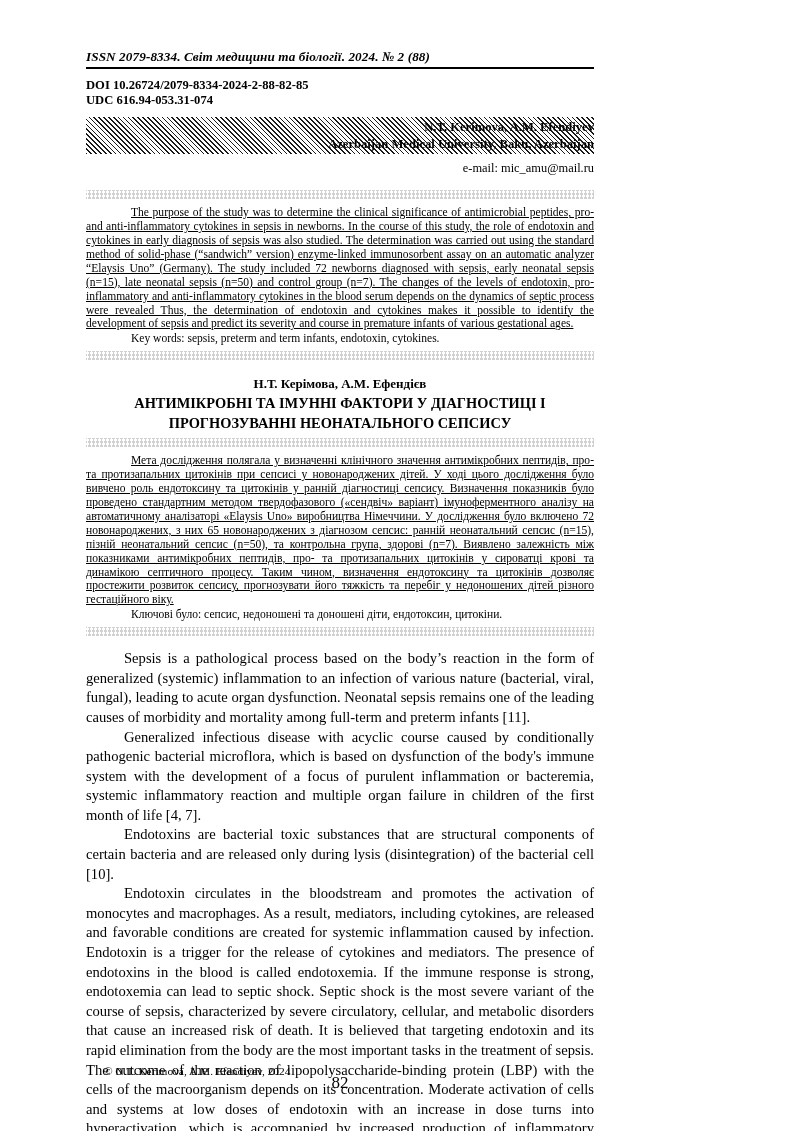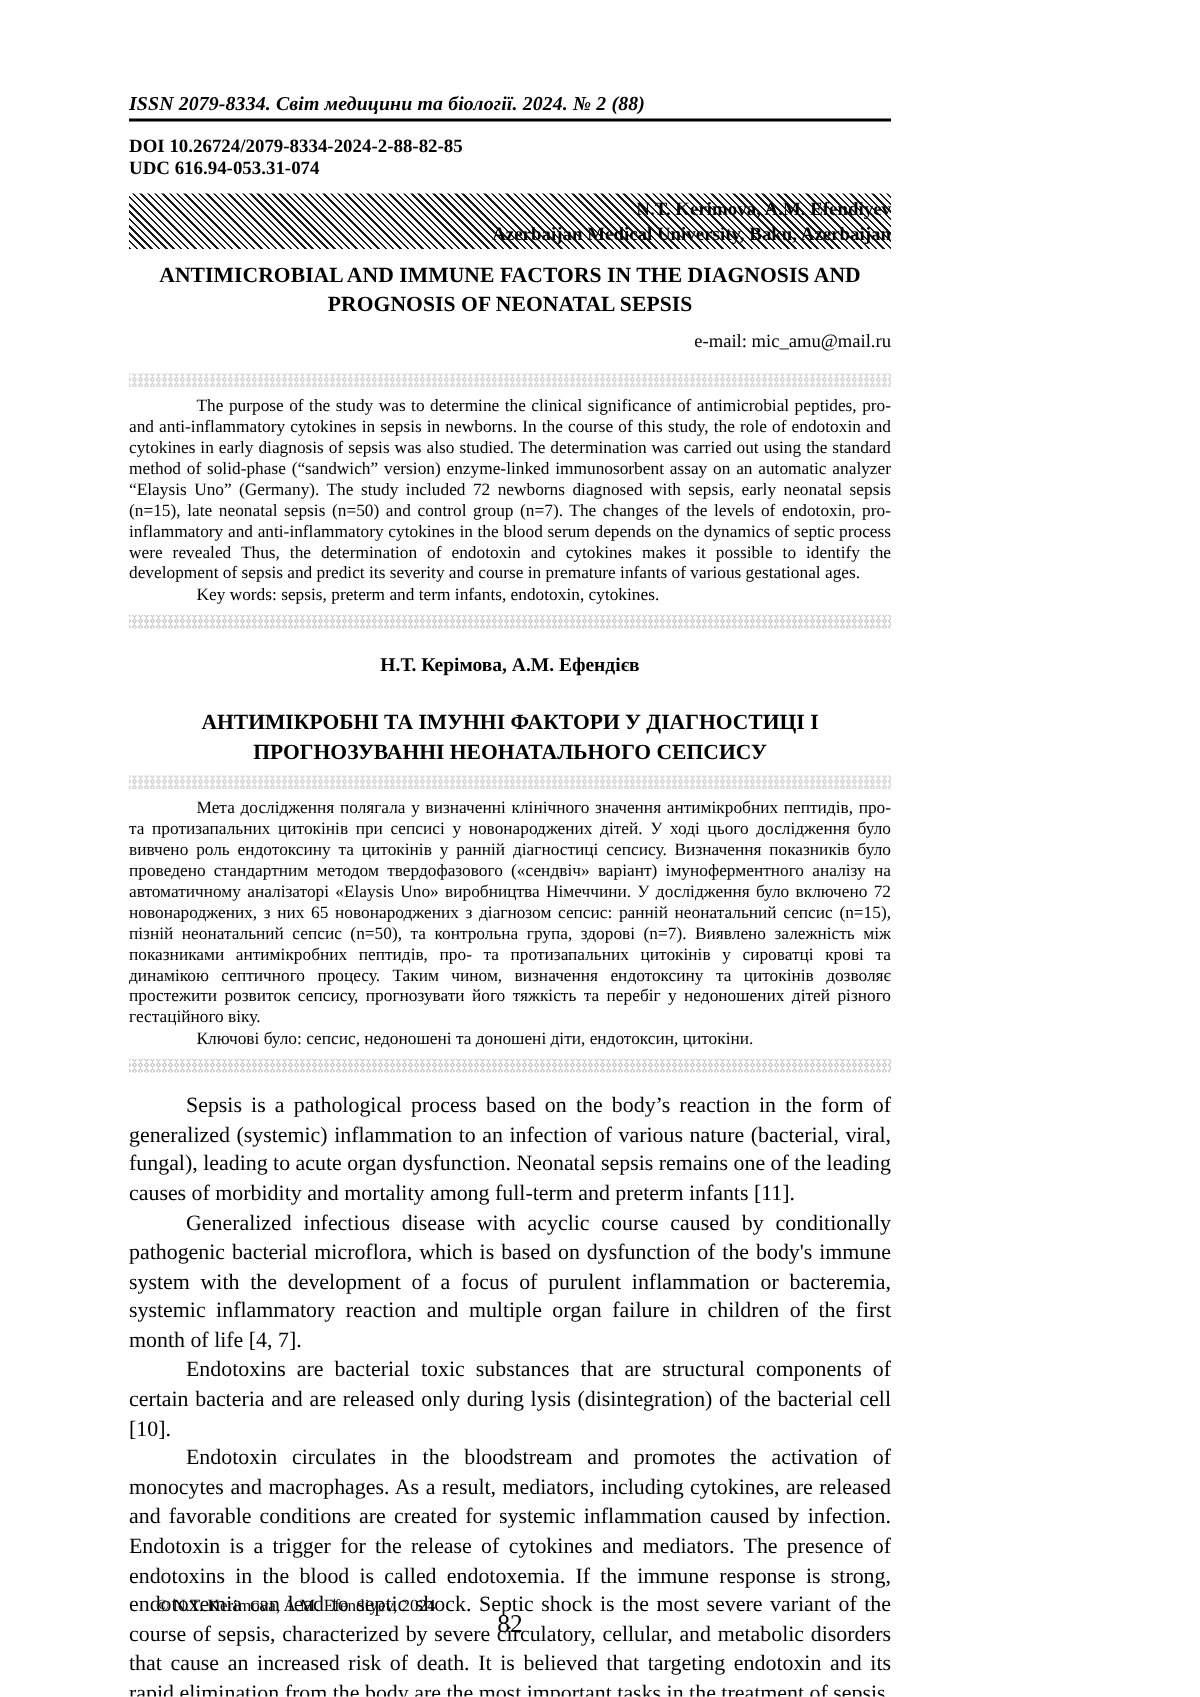--- a/index.html
+++ b/index.html
@@ -22,7 +22,7 @@
     width: 680px;
     height: 1131px;
     box-sizing: border-box;
-    padding: 16px 86px;
+    padding: 4px 86px;
   }
 
   

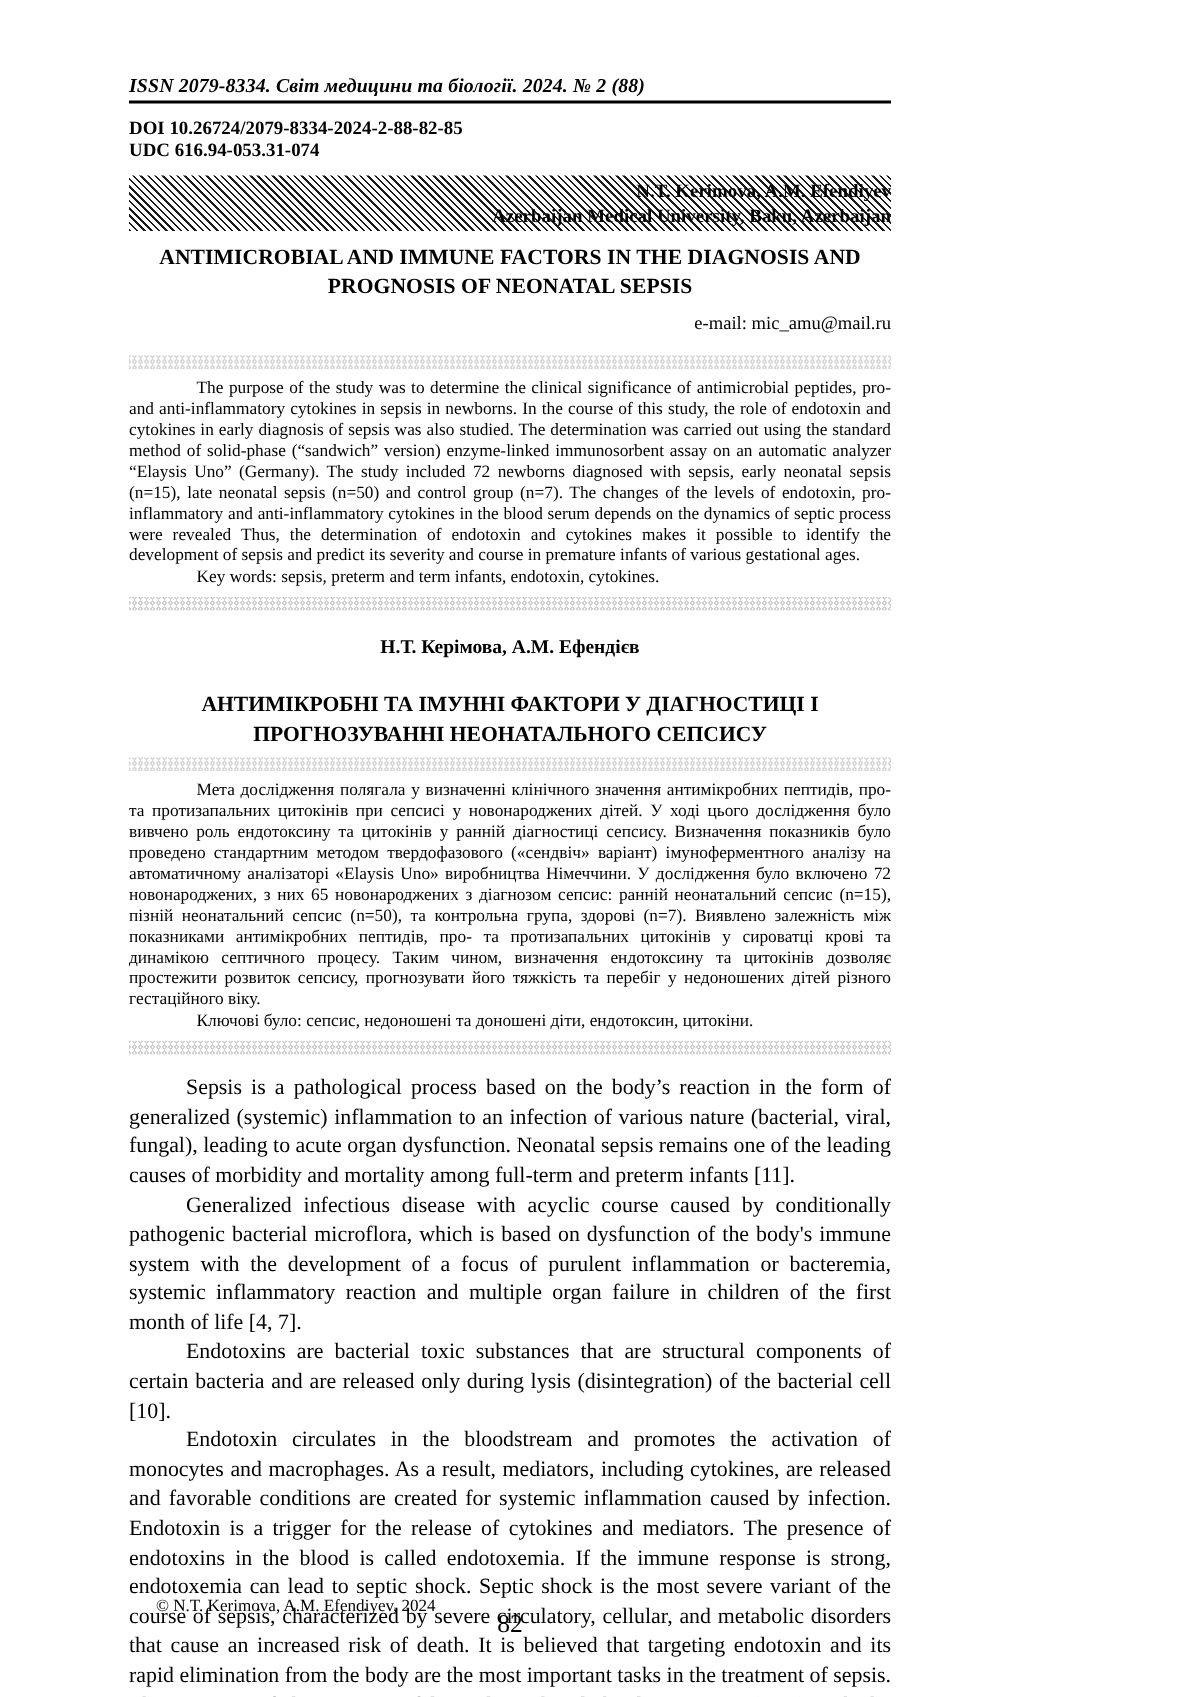--- a/index.html
+++ b/index.html
@@ -182,7 +182,6 @@
     </div>
   </div>
 
-  <div class="title-en">ANTIMICROBIAL AND IMMUNE FACTORS IN THE DIAGNOSIS AND PROGNOSIS OF  NEONATAL SEPSIS</div>
 
   <div class="email">e-mail: mic_amu@mail.ru</div>
 

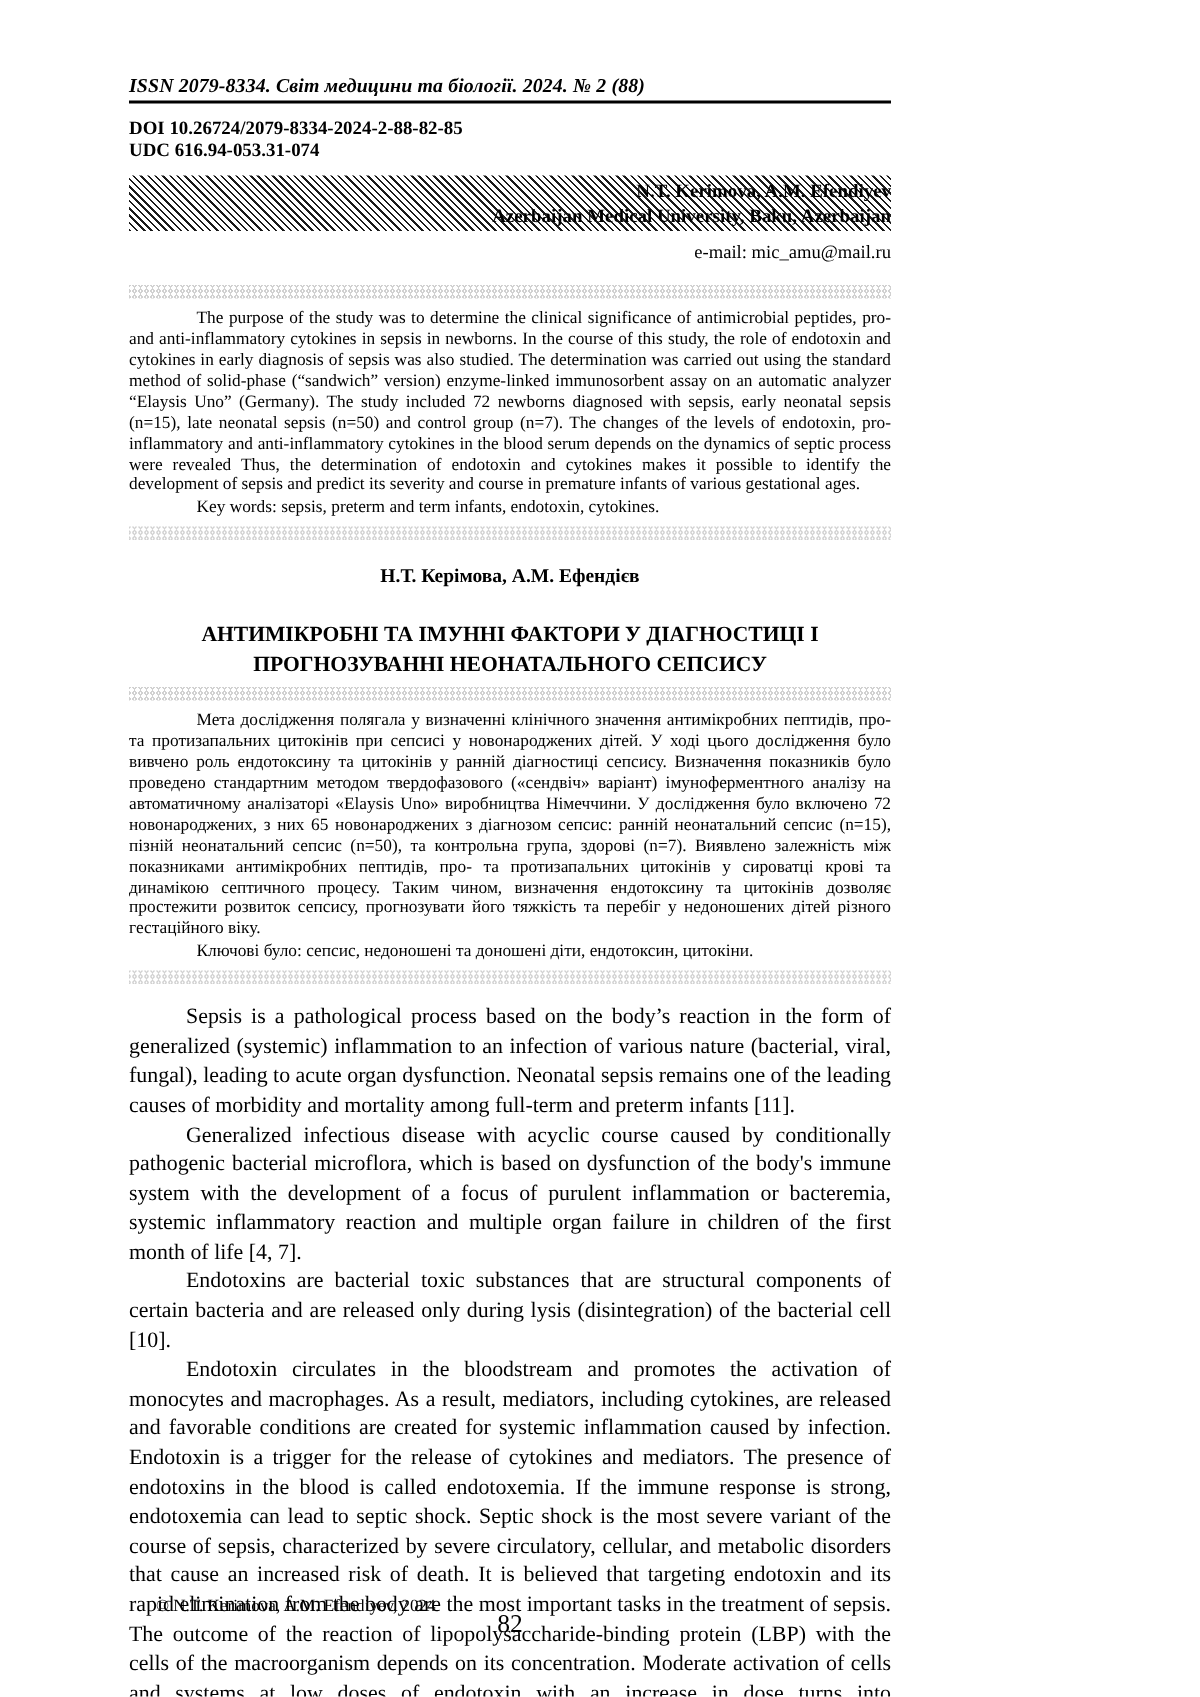--- a/index.html
+++ b/index.html
@@ -110,7 +110,7 @@
     text-align: justify;
     text-justify: inter-word;
   }
-  .abstract p { margin: 0; text-indent: 45px; }
+  .abstract p { margin: 0; text-indent: 45px; text-decoration: underline; }
   .abstract .kw { text-indent: 45px; margin-top: 1px; }
   .abstract .kw b { font-weight: normal; }
 

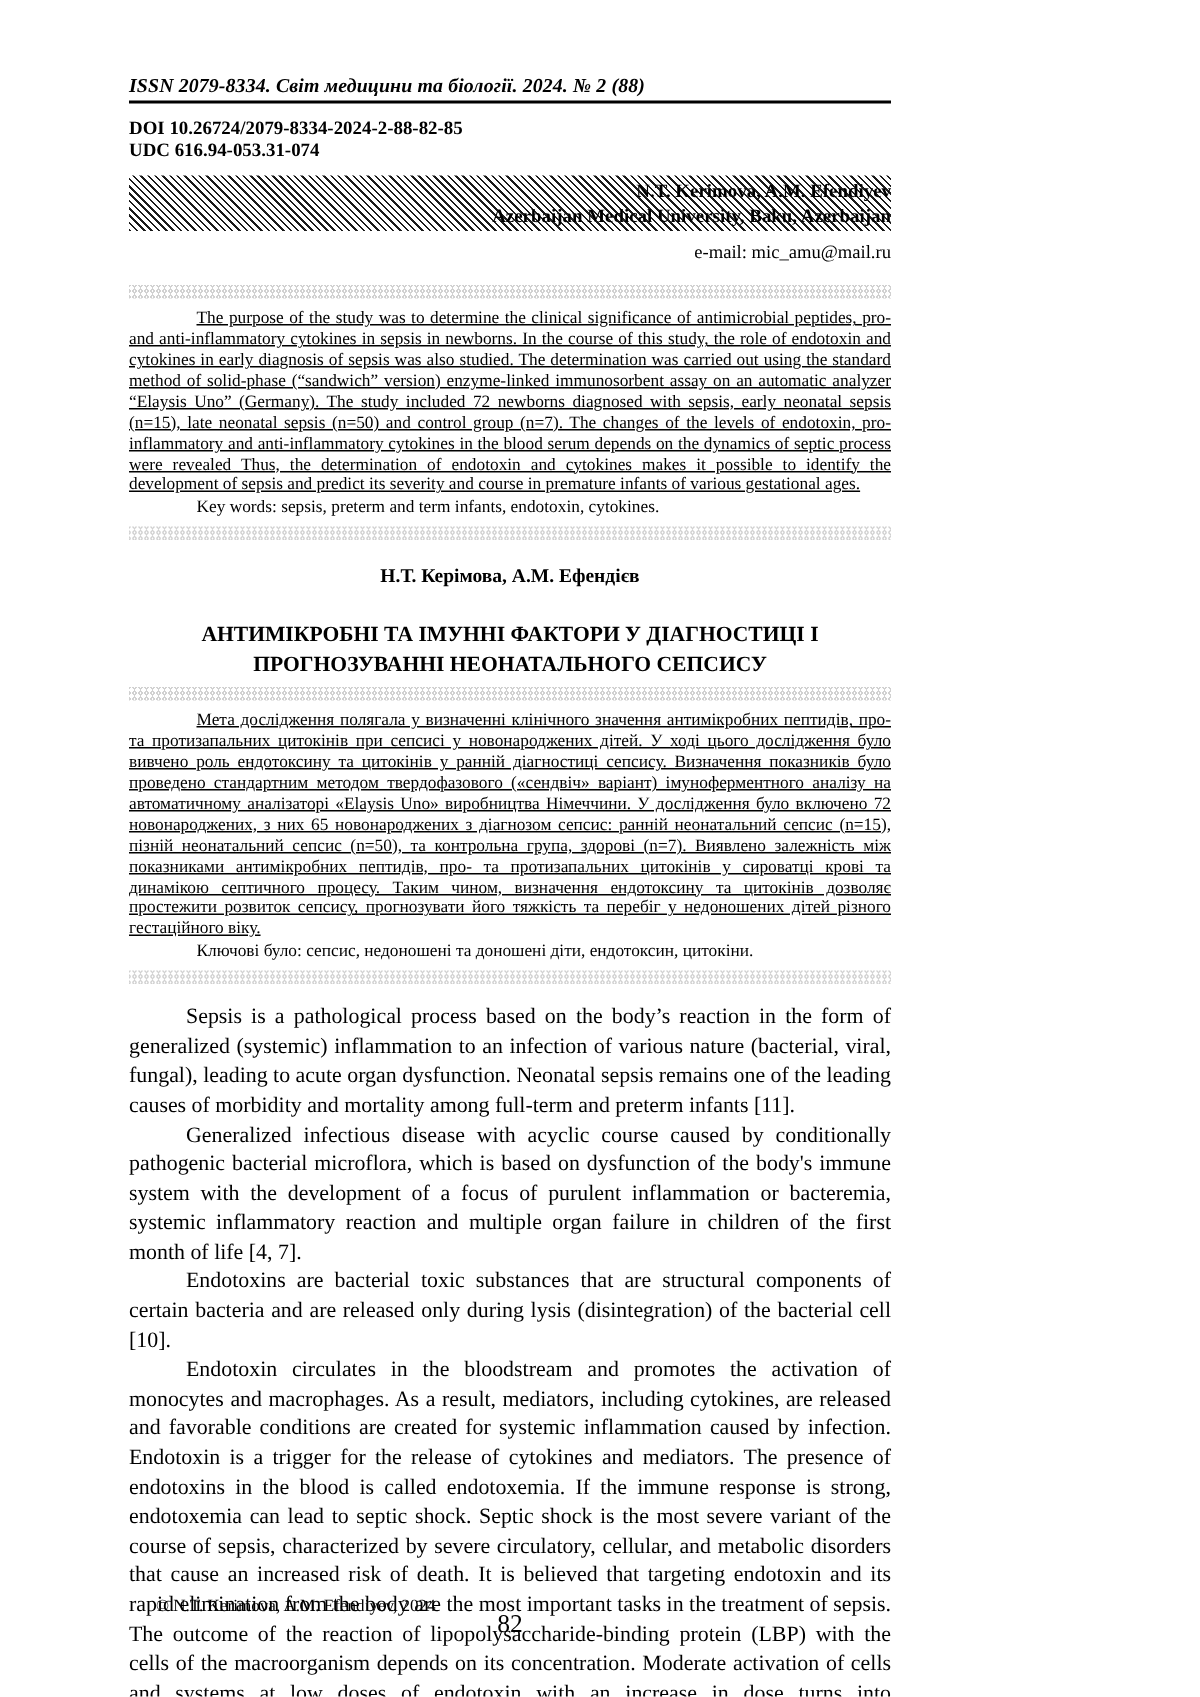--- a/index.html
+++ b/index.html
@@ -122,7 +122,7 @@
     font-size: 13px;
   }
   .title-ua {
-    margin-top: 22px;
+    margin-top: 2px;
     text-align: center;
     font-weight: bold;
     font-size: 14.4px;

